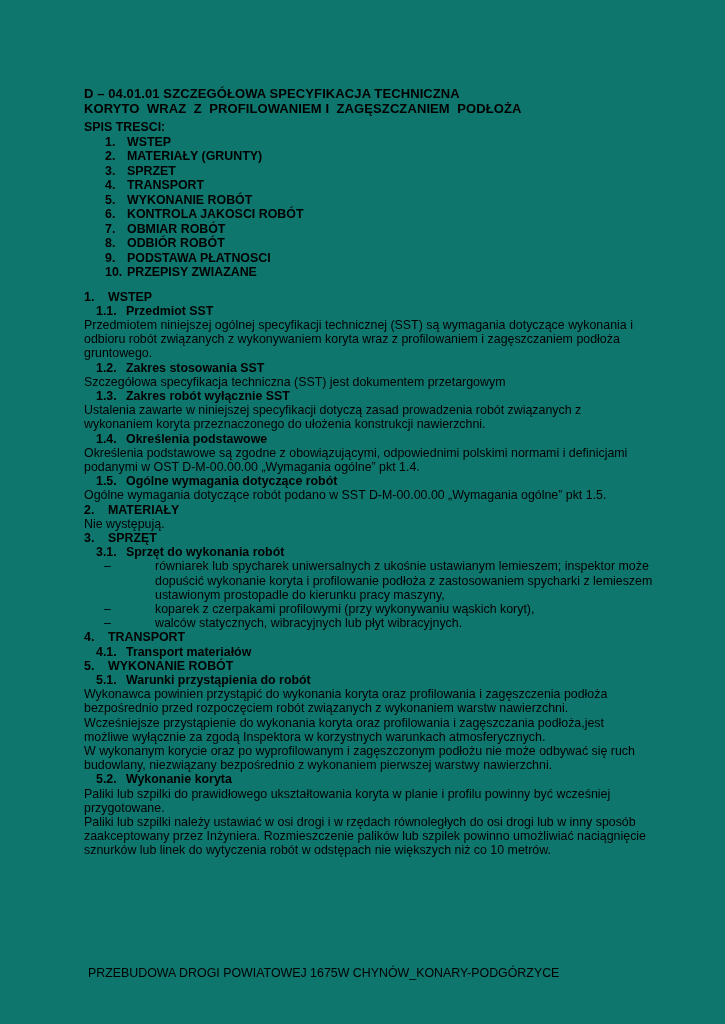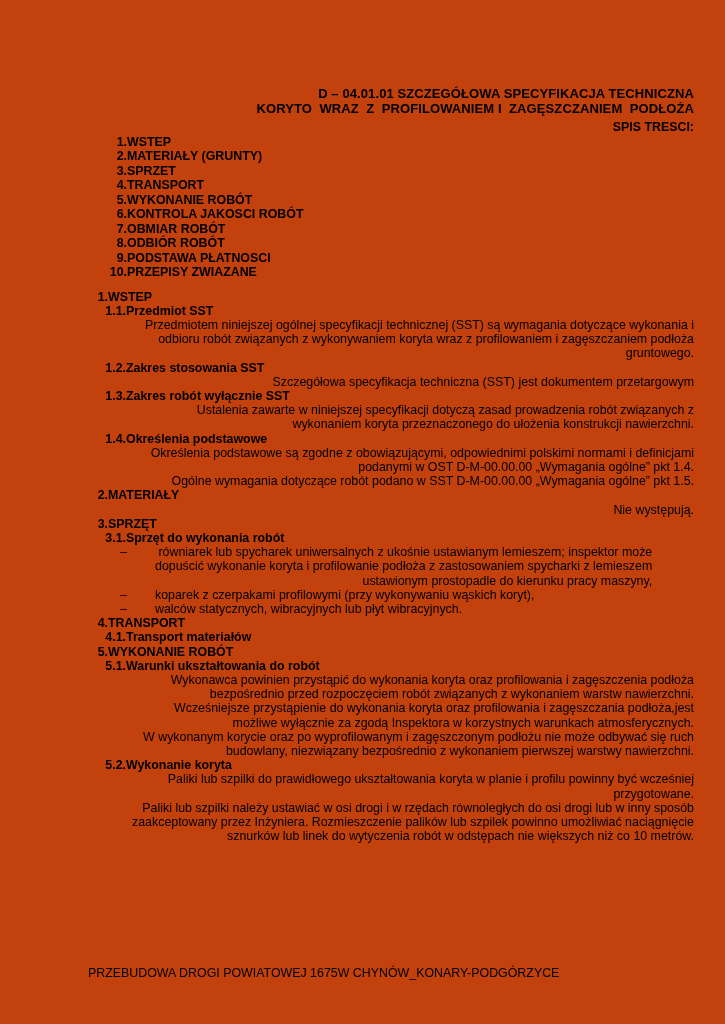--- a/index.html
+++ b/index.html
@@ -11,7 +11,7 @@
     position: relative;
     overflow: hidden;
   }
-  .page { position: absolute; inset: 0; background: #c2410c; text-align: right; }
+  .page { position: absolute; inset: 0; background: #0f766e; }
   .content { position: absolute; left: 84px; top: 86px; width: 610px; }
 
   .title-line {

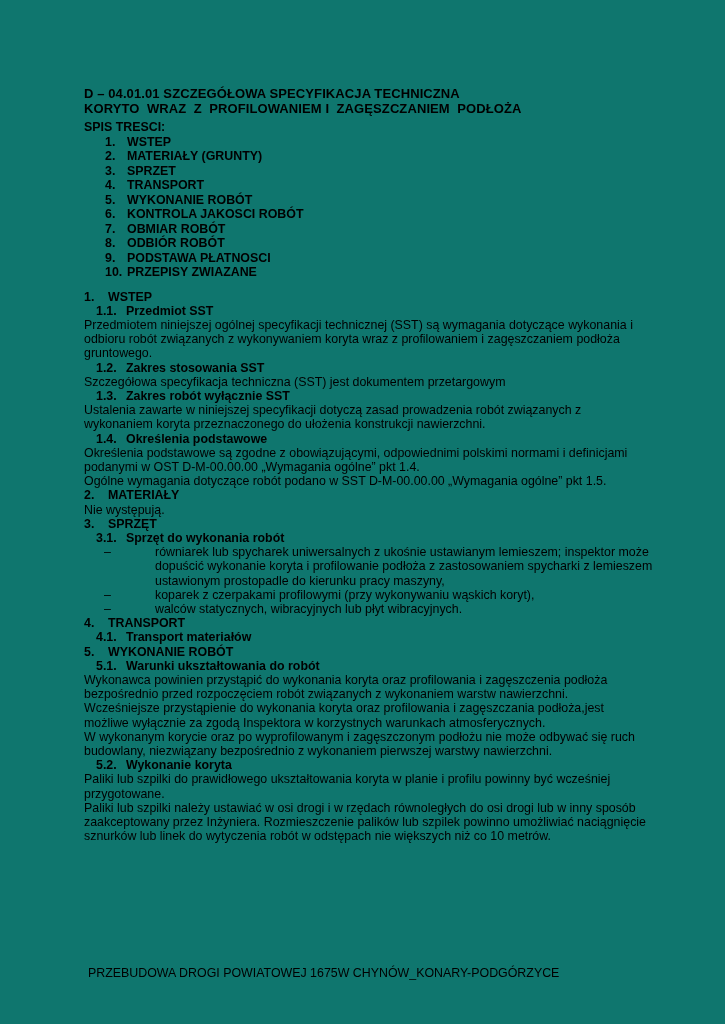--- a/index.html
+++ b/index.html
@@ -134,6 +134,10 @@
       <div class="para">Określenia podstawowe są zgodne z obowiązującymi, odpowiednimi polskimi normami i definicjami
 podanymi w OST D-M-00.00.00 „Wymagania ogólne” pkt 1.4.</div>
 
+      <div class="sec-h sub">
+        <span class="num">1.5.</span>
+        <span>Ogólne wymagania dotyczące robót</span>
+      </div>
       <div class="para">Ogólne wymagania dotyczące robót podano w SST D-M-00.00.00 „Wymagania ogólne” pkt 1.5.</div>
 
       <div class="sec-h">

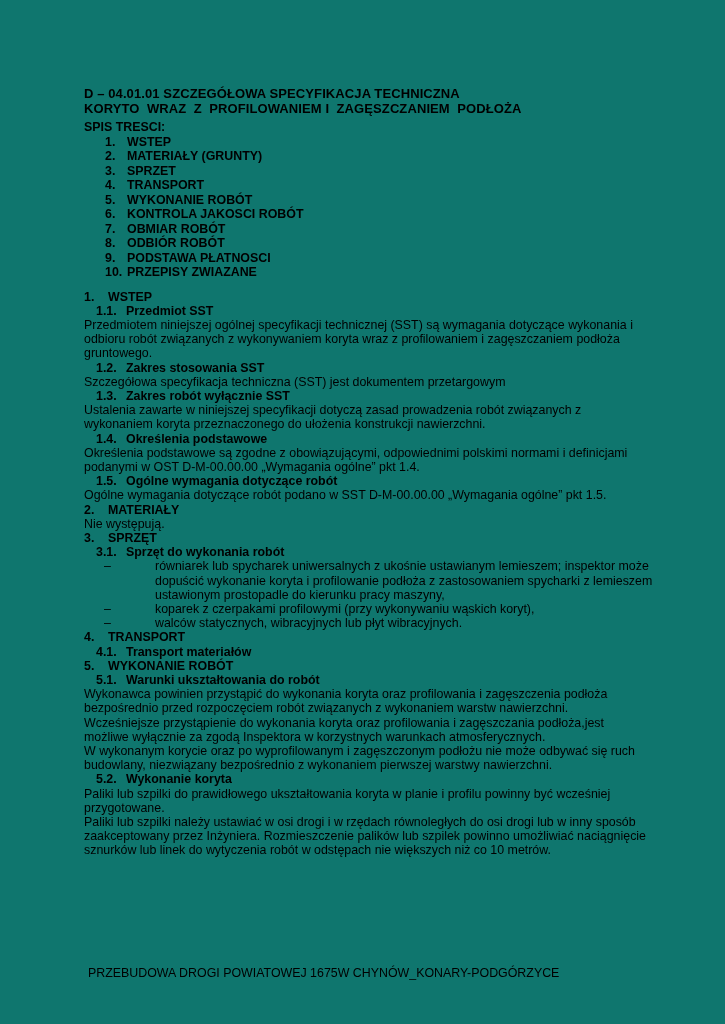--- a/index.html
+++ b/index.html
@@ -189,7 +189,7 @@
 
       <div class="sec-h sub">
         <span class="num">5.1.</span>
-        <span>Warunki ukształtowania do robót</span>
+        <span>Warunki przystąpienia do robót</span>
       </div>
       <div class="para">Wykonawca powinien przystąpić do wykonania koryta oraz profilowania i zagęszczenia podłoża
 bezpośrednio przed rozpoczęciem robót związanych z wykonaniem warstw nawierzchni.

